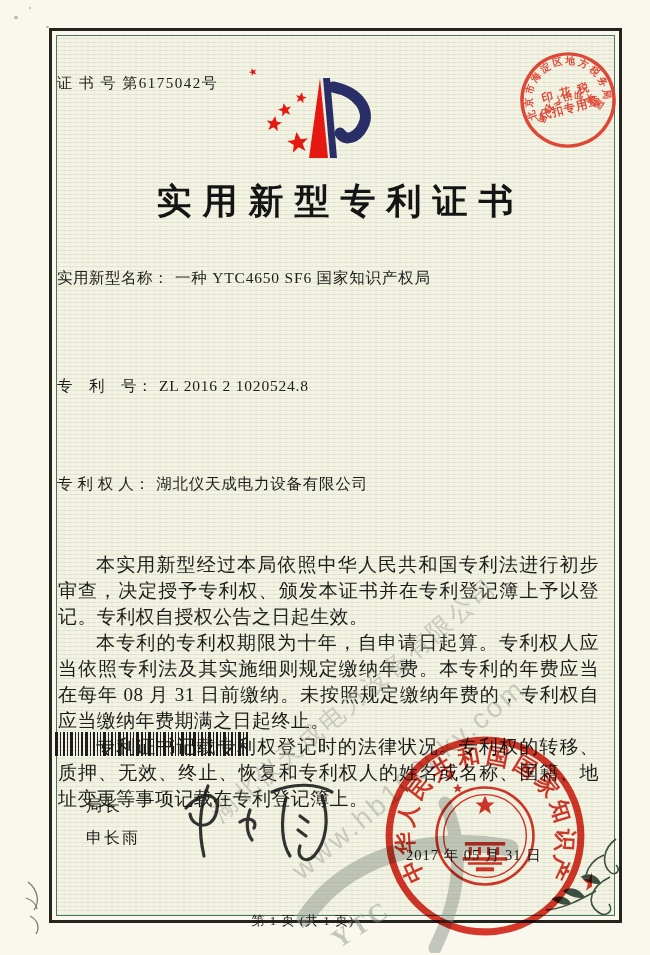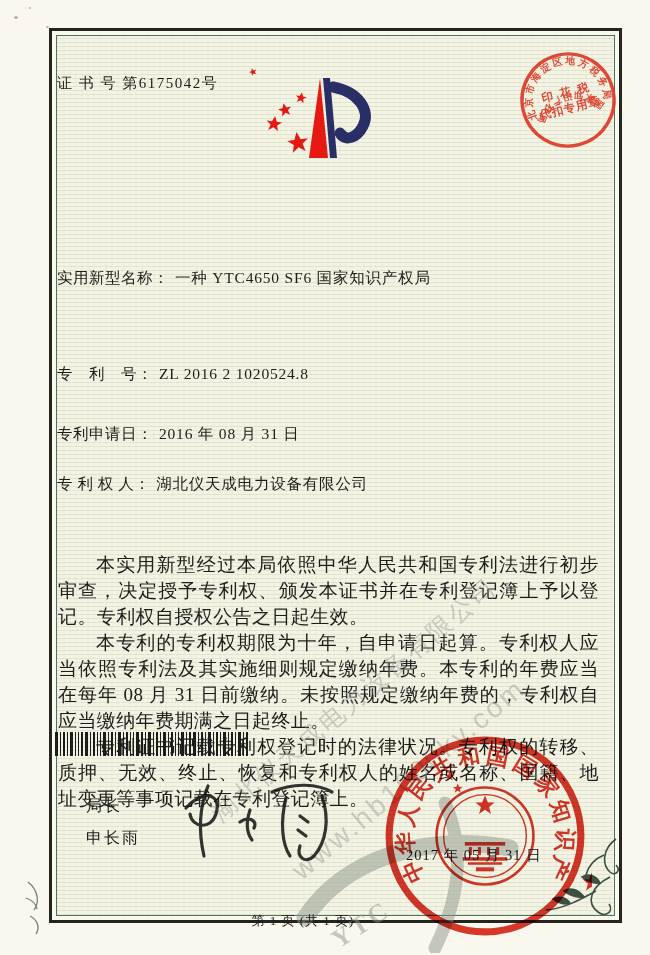--- a/index.html
+++ b/index.html
@@ -79,6 +79,7 @@
     </g>
   </svg>
 
+  <div class="abs title">实用新型专利证书</div>
 
   <div class="abs field" style="top:268px;">
     <span class="lbl">实用新型名称：</span><span class="val">一种 YTC4650 SF6 国家知识产权局</span>

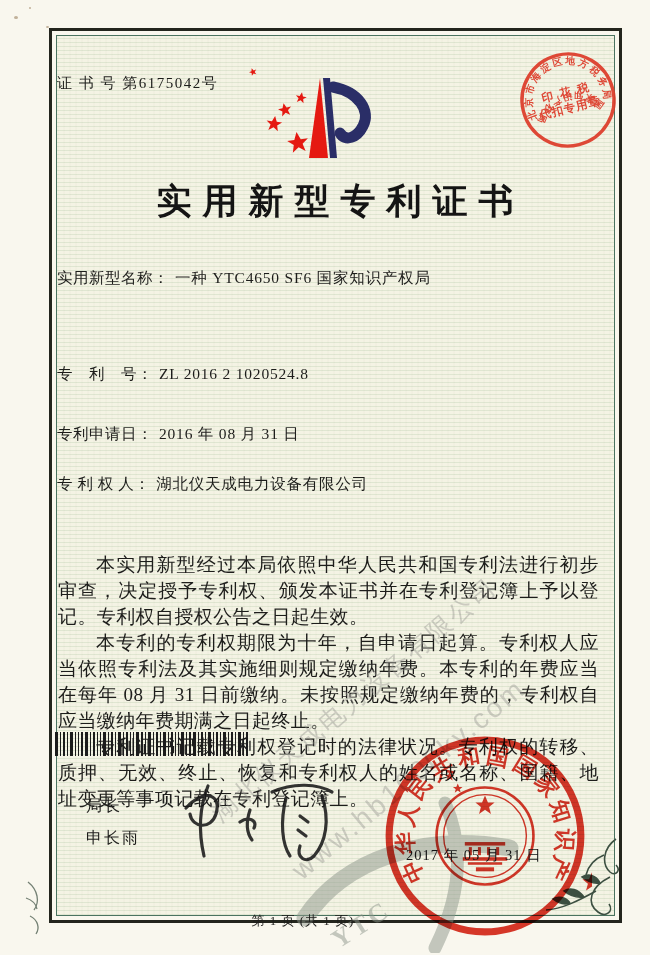--- a/index.html
+++ b/index.html
@@ -84,7 +84,7 @@
   <div class="abs field" style="top:268px;">
     <span class="lbl">实用新型名称：</span><span class="val">一种 YTC4650 SF6 国家知识产权局</span>
   </div>
-  <div class="abs field" style="top:364px;text-align:right;">
+  <div class="abs field" style="top:376px;text-align:right;">
     <span class="lbl">专　利　号：</span><span class="val">ZL 2016 2 1020524.8</span>
   </div>
   <div class="abs field" style="top:424px;">

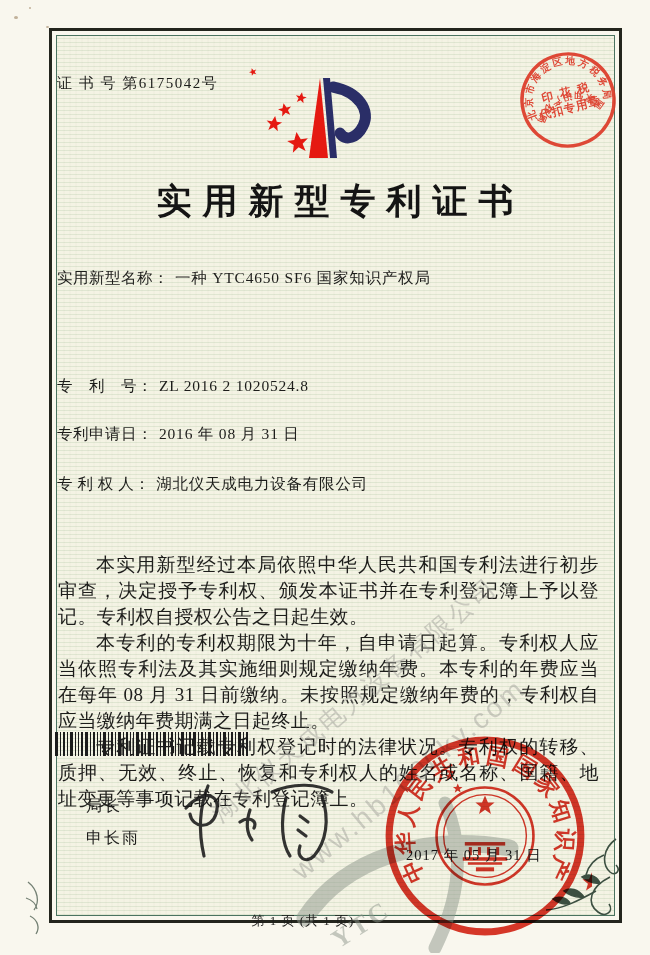--- a/index.html
+++ b/index.html
@@ -86,9 +86,6 @@
   </div>
   <div class="abs field" style="top:376px;text-align:right;">
     <span class="lbl">专　利　号：</span><span class="val">ZL 2016 2 1020524.8</span>
-  </div>
-  <div class="abs field" style="top:424px;">
-    <span class="lbl">专利申请日：</span><span class="val">2016 年 08 月 31 日</span>
   </div>
   <div class="abs field" style="top:474px;">
     <span class="lbl">专 利 权 人：</span><span class="val">湖北仪天成电力设备有限公司</span>

